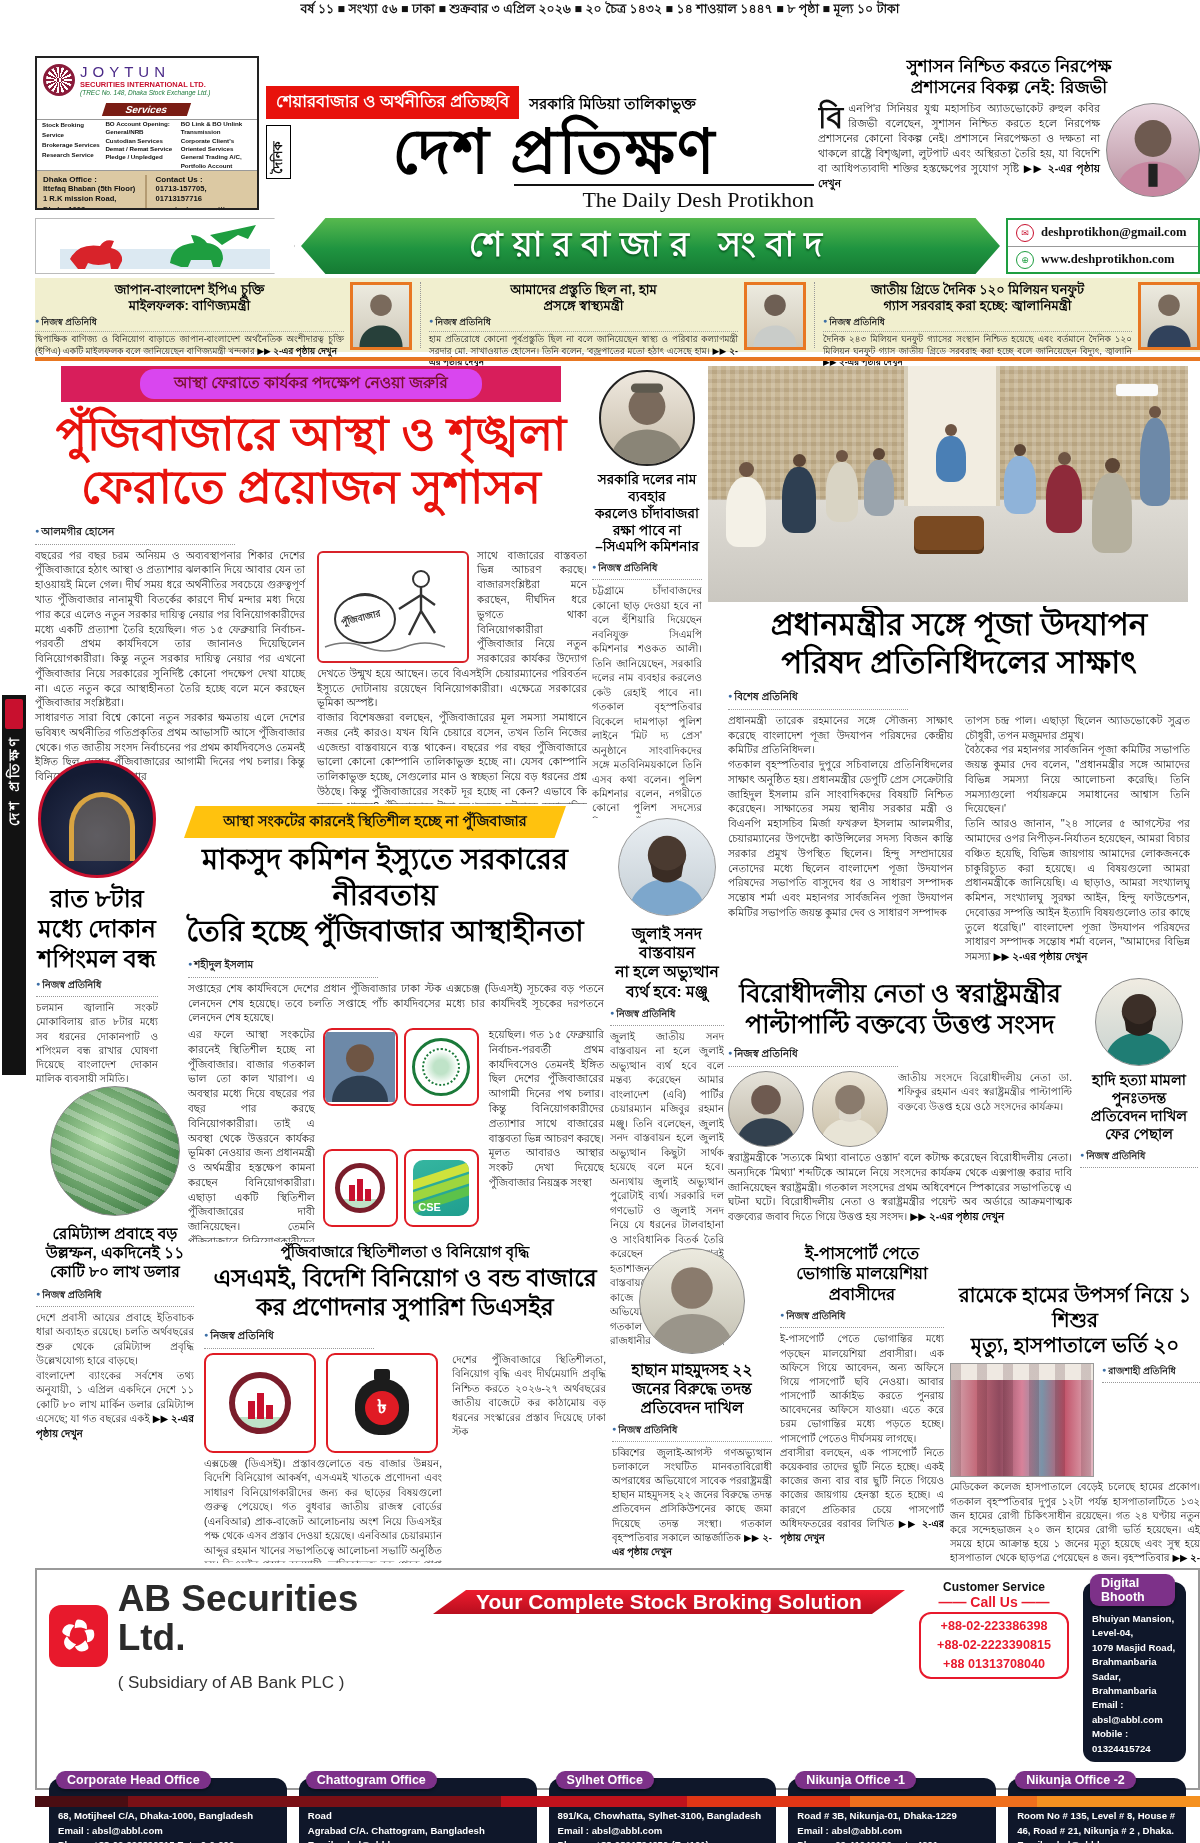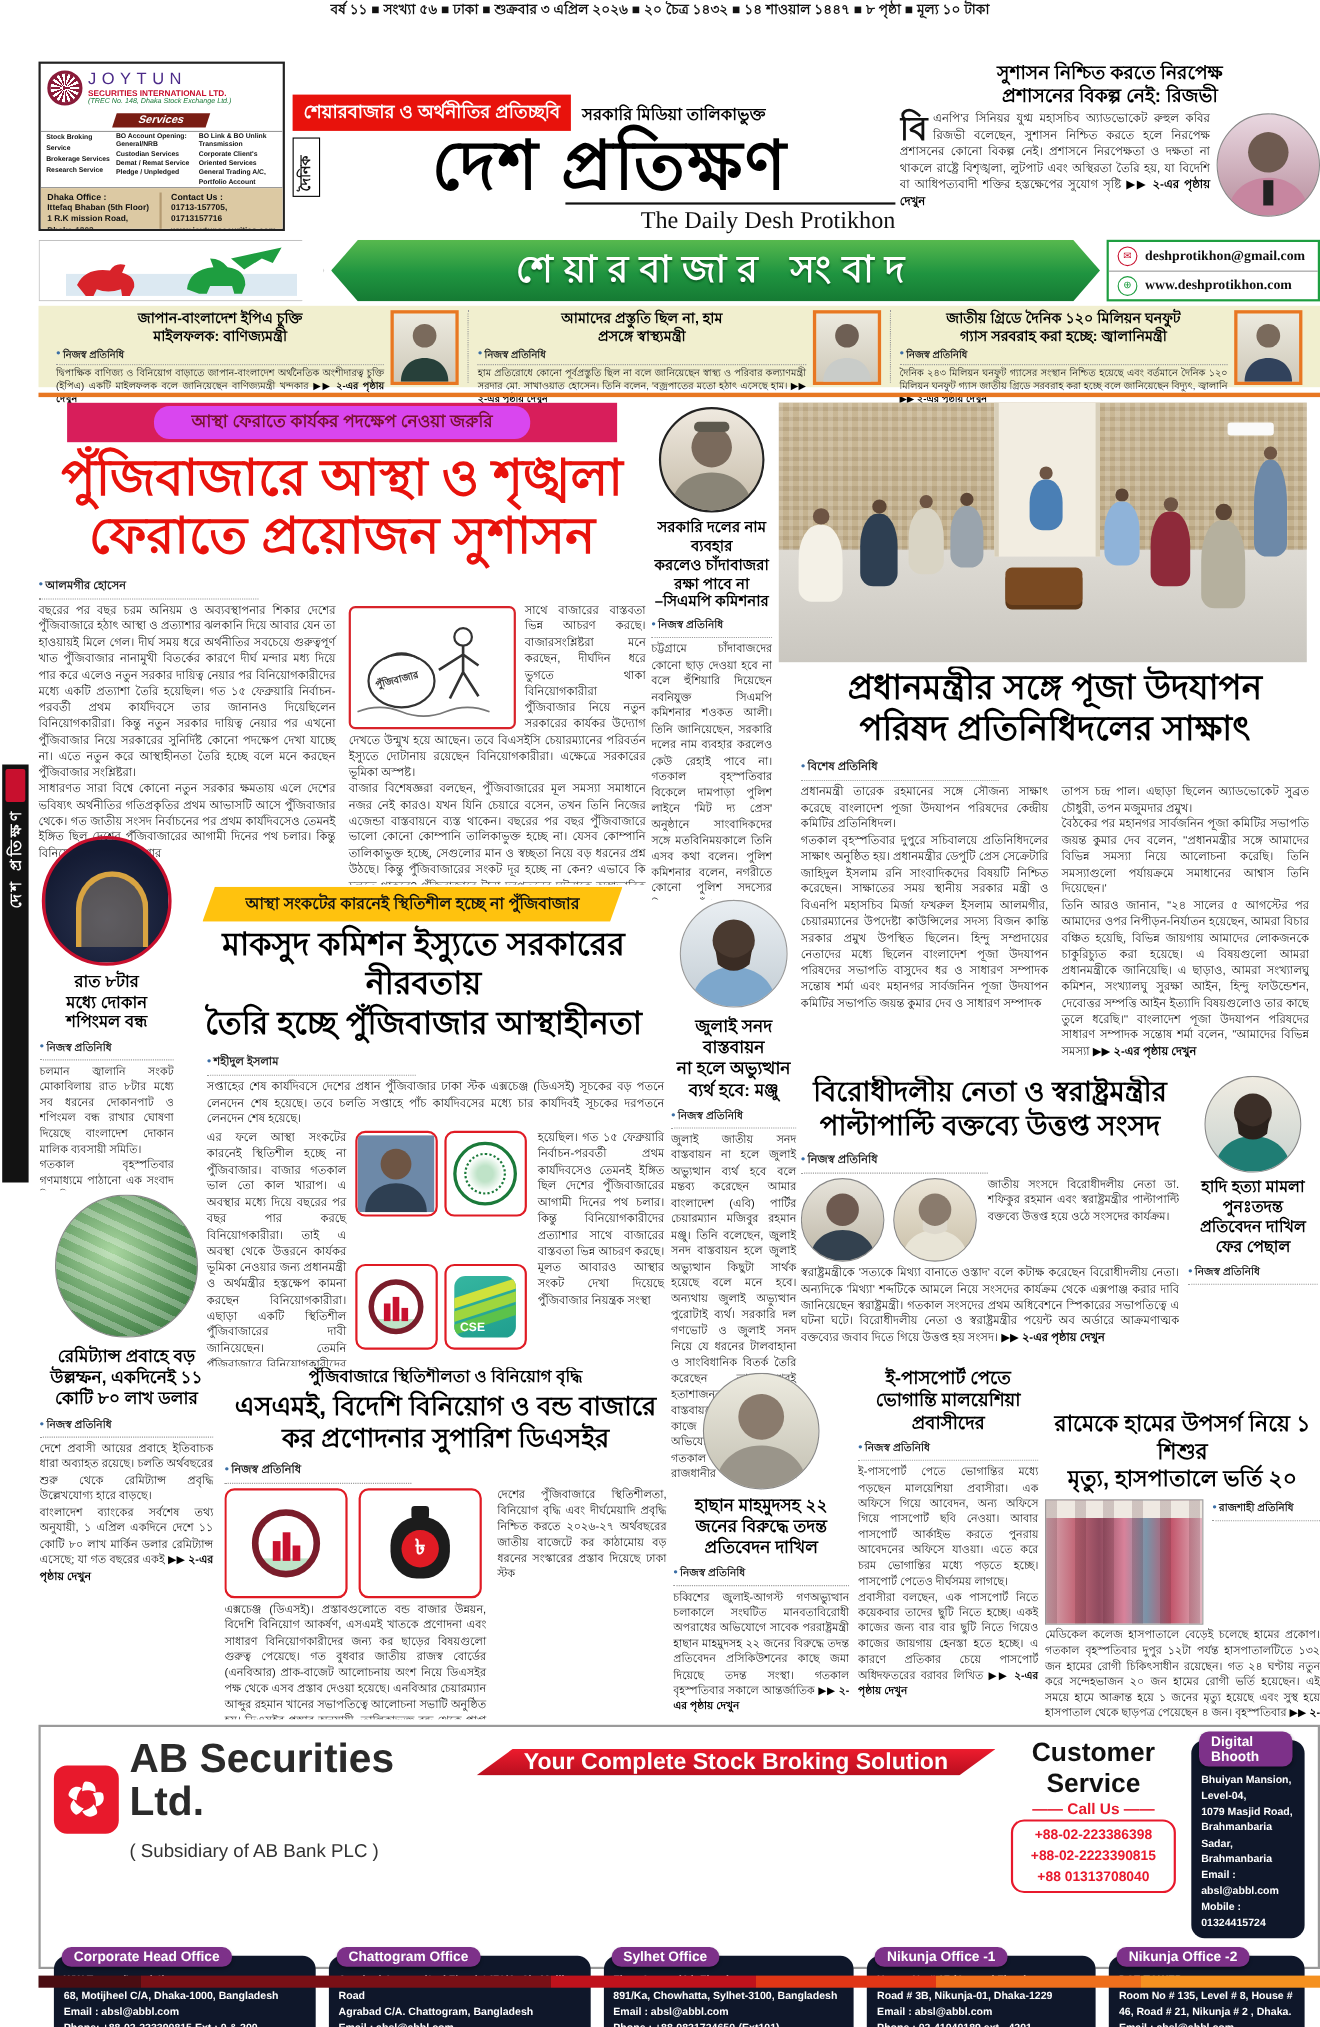--- a/index.html
+++ b/index.html
@@ -142,7 +142,7 @@
     </div>
   </div>
 
-  <div class="abs" style="left:35px;top:278px;width:1165px;height:74px;background:#f1efcf;display:flex;padding:4px 16px;box-sizing:border-box;">
+  <div class="abs" style="left:35px;top:278px;width:1165px;height:74px;background:#f1efcf;display:flex;padding:4px 0;box-sizing:border-box;">
     <div style="flex:1;display:flex;gap:6px;padding-right:8px;">
       <div style="flex:1;">
         <div class="hd" style="font-size:13px;">জাপান-বাংলাদেশ ইপিএ চুক্তি

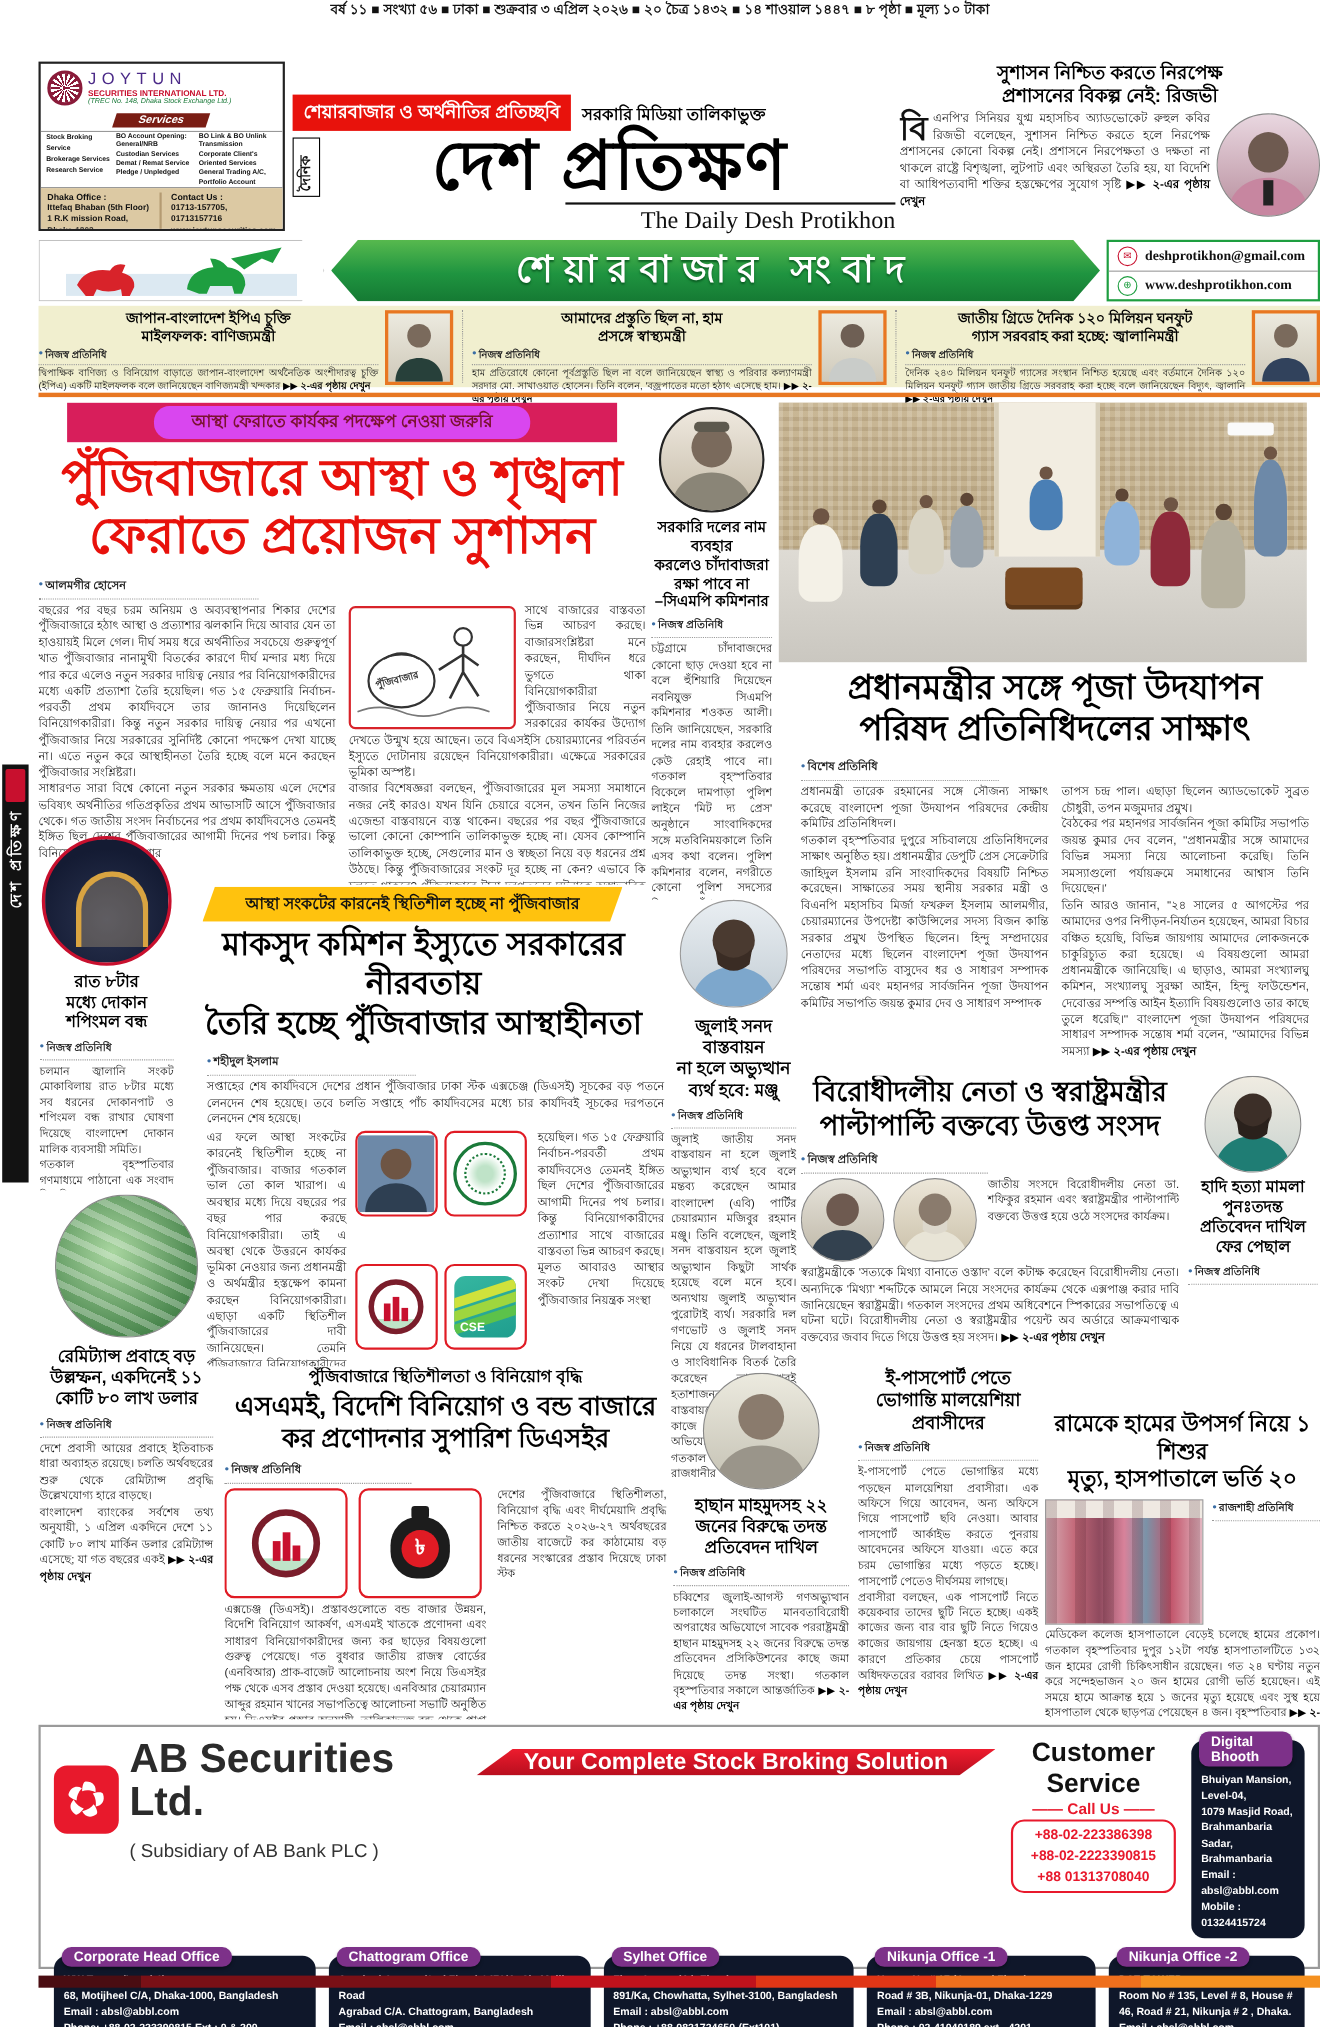--- a/index.html
+++ b/index.html
@@ -300,7 +300,7 @@
     <div class="circle" style="width:112px;height:112px;margin:0 auto;border:3px solid #c8102e;background:radial-gradient(circle at 50% 65%,#2a3350 0%,#141b33 70%);position:relative;">
       <span style="position:absolute;left:28px;bottom:14px;width:56px;height:64px;border:5px solid #d9a441;border-bottom:none;border-radius:50% 50% 0 0;display:block;background:rgba(255,220,150,.25);"></span>
     </div>
-    <div class="hd" style="font-size:15px;margin-top:6px;">রাত ৮টার
+    <div class="hd" style="font-size:24px;margin-top:6px;">রাত ৮টার
 মধ্যে দোকান
 শপিংমল বন্ধ</div>
     <div class="byline" style="font-size:9.6px;margin-top:4px;">নিজস্ব প্রতিনিধি</div>

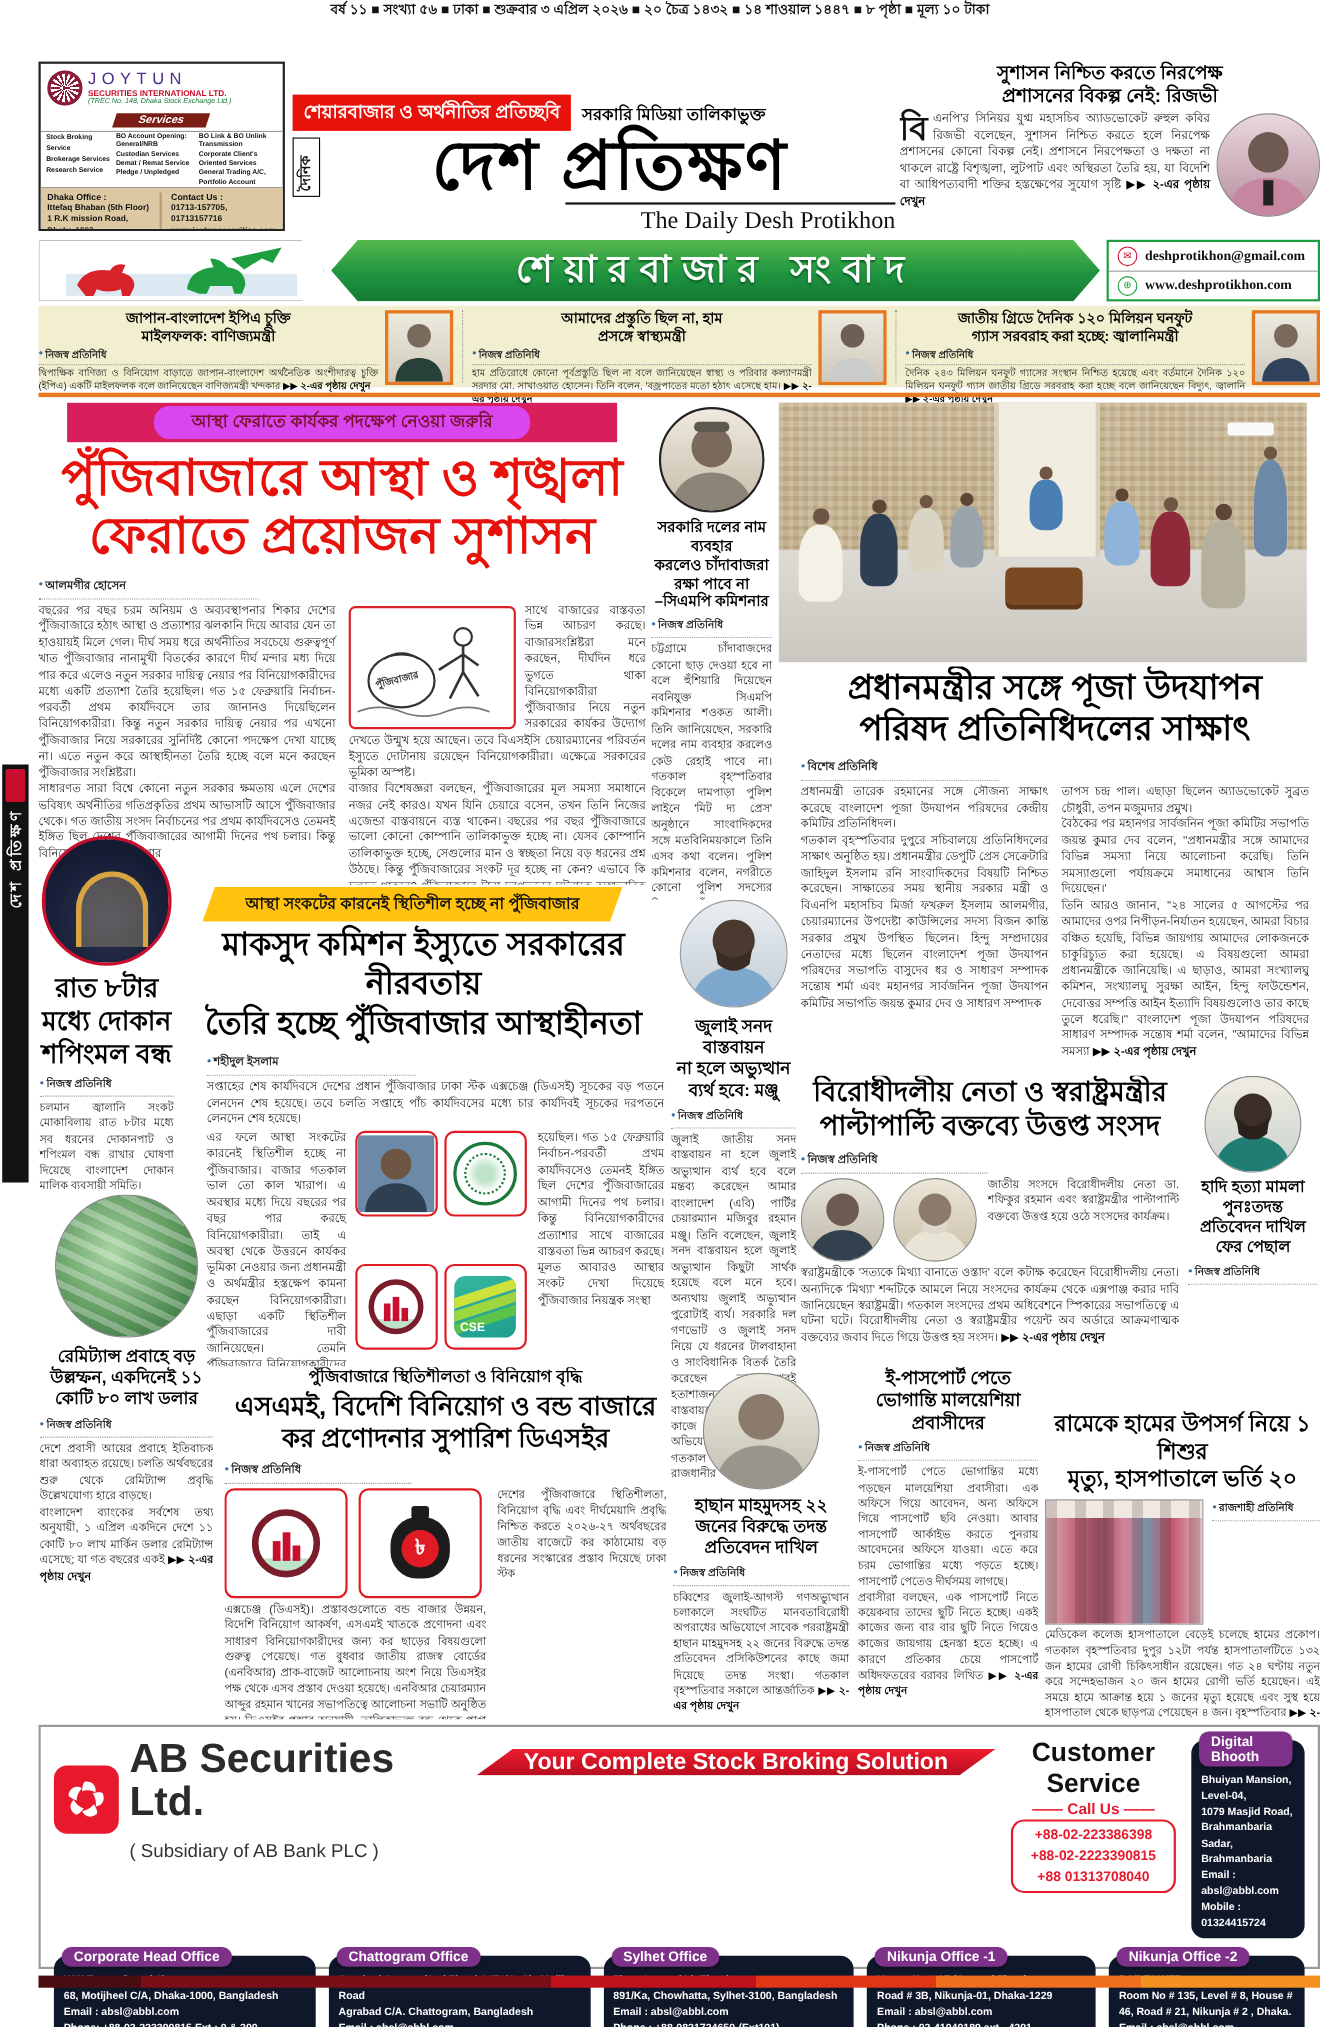--- a/index.html
+++ b/index.html
@@ -507,7 +507,7 @@
       <div style="flex:0 0 420px;margin-top:10px;background:linear-gradient(180deg,#ed1c2e,#b80e1e);color:#fff;font-weight:800;font-size:21px;
                   padding:0 26px;clip-path:polygon(7% 0,100% 0,93% 100%,0 100%);text-align:center;filter:drop-shadow(4px 5px 2px #bbb);">Your Complete Stock Broking Solution</div>
       <div style="flex:0 0 150px;text-align:center;">
-        <div style="font-size:24px;font-weight:800;color:#111;">Customer Service</div>
+        <div style="font-size:12px;font-weight:800;color:#111;">Customer Service</div>
         <div class="callus">Call Us</div>
         <div class="pre" style="border:2px solid #e8192c;border-radius:12px;padding:3px 6px;color:#e8192c;font-weight:800;font-size:12.6px;line-height:1.5;margin-top:2px;">+88-02-223386398
 +88-02-2223390815

